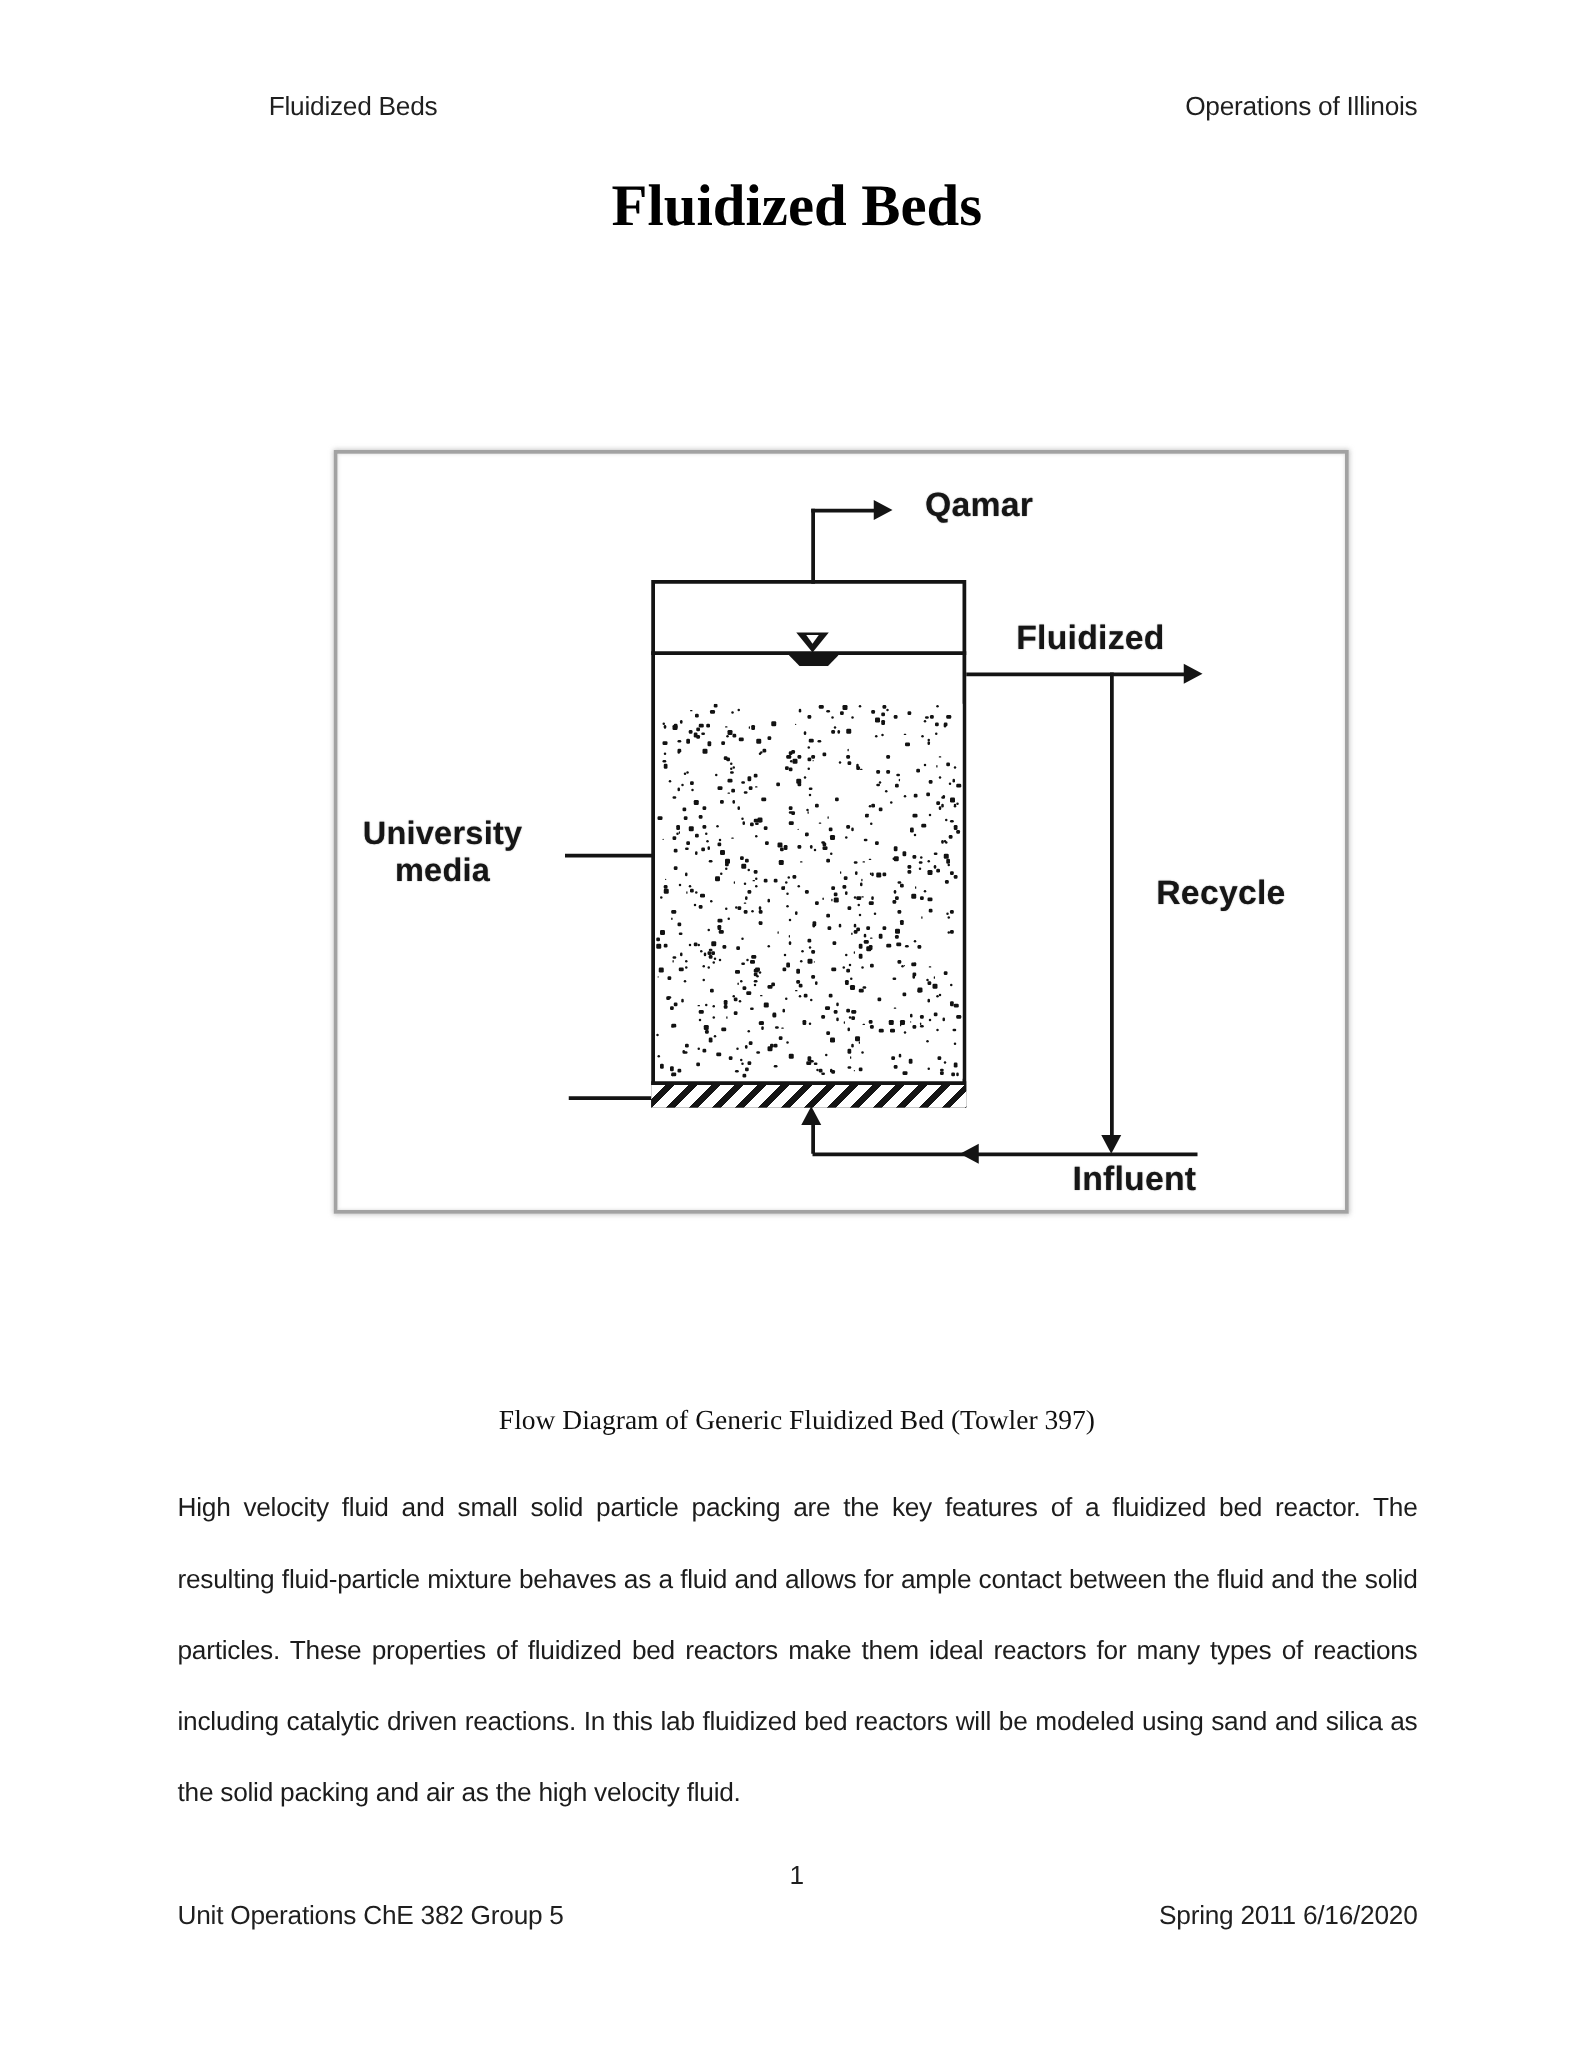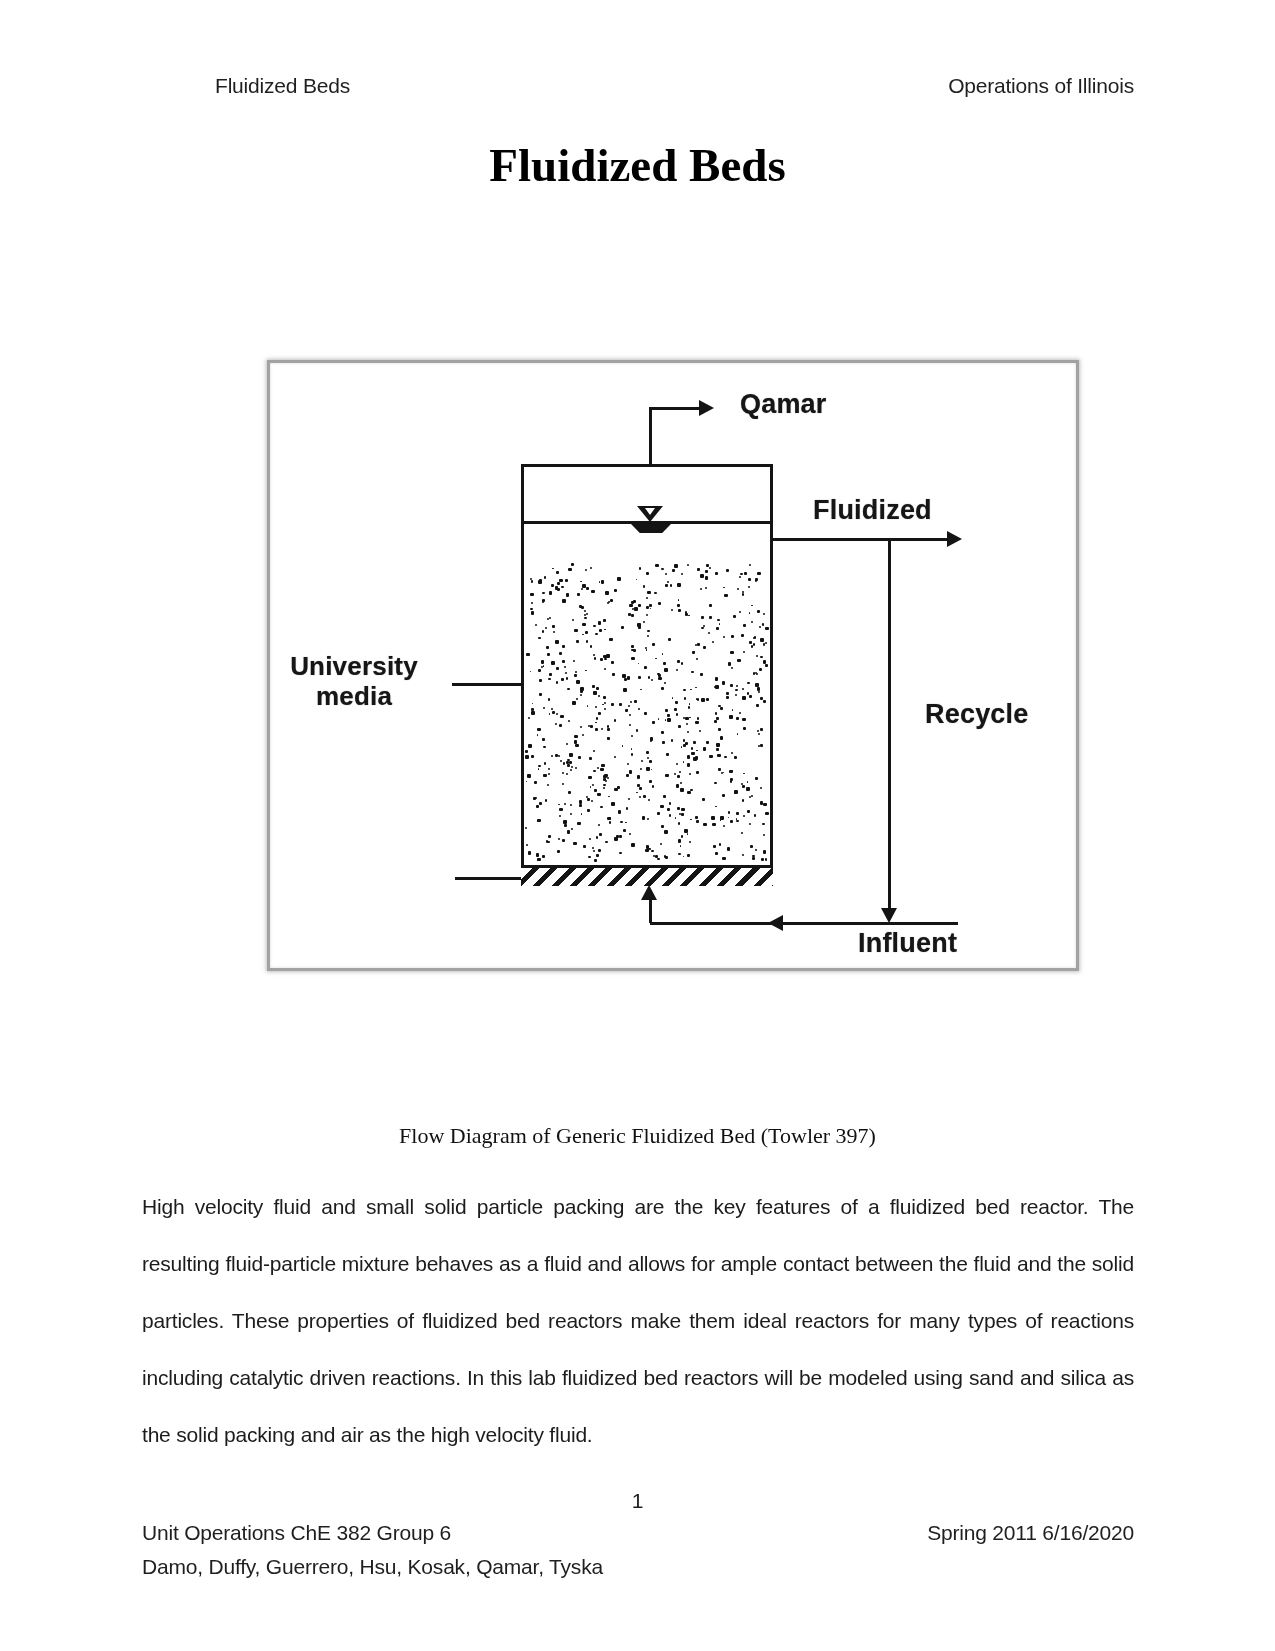--- a/index.html
+++ b/index.html
@@ -805,7 +805,7 @@
   <p class="body-par">High velocity fluid and small solid particle packing are the key features of a fluidized bed reactor. The resulting fluid-particle mixture behaves as a fluid and allows for ample contact between the fluid and the solid particles. These properties of fluidized bed reactors make them ideal reactors for many types of reactions including catalytic driven reactions. In this lab fluidized bed reactors will be modeled using sand and silica as the solid packing and air as the high velocity fluid.</p>
 
   <div class="pagenum">1</div>
-  <span class="ftr-left">Unit Operations ChE 382 Group 6</span>
+  <span class="ftr-left">Unit Operations ChE 382 Group 5</span>
   <span class="ftr-right">Spring 2011 6/16/2020</span>
   <span class="ftr-authors">Damo, Duffy, Guerrero, Hsu, Kosak, Qamar, Tyska</span>
 

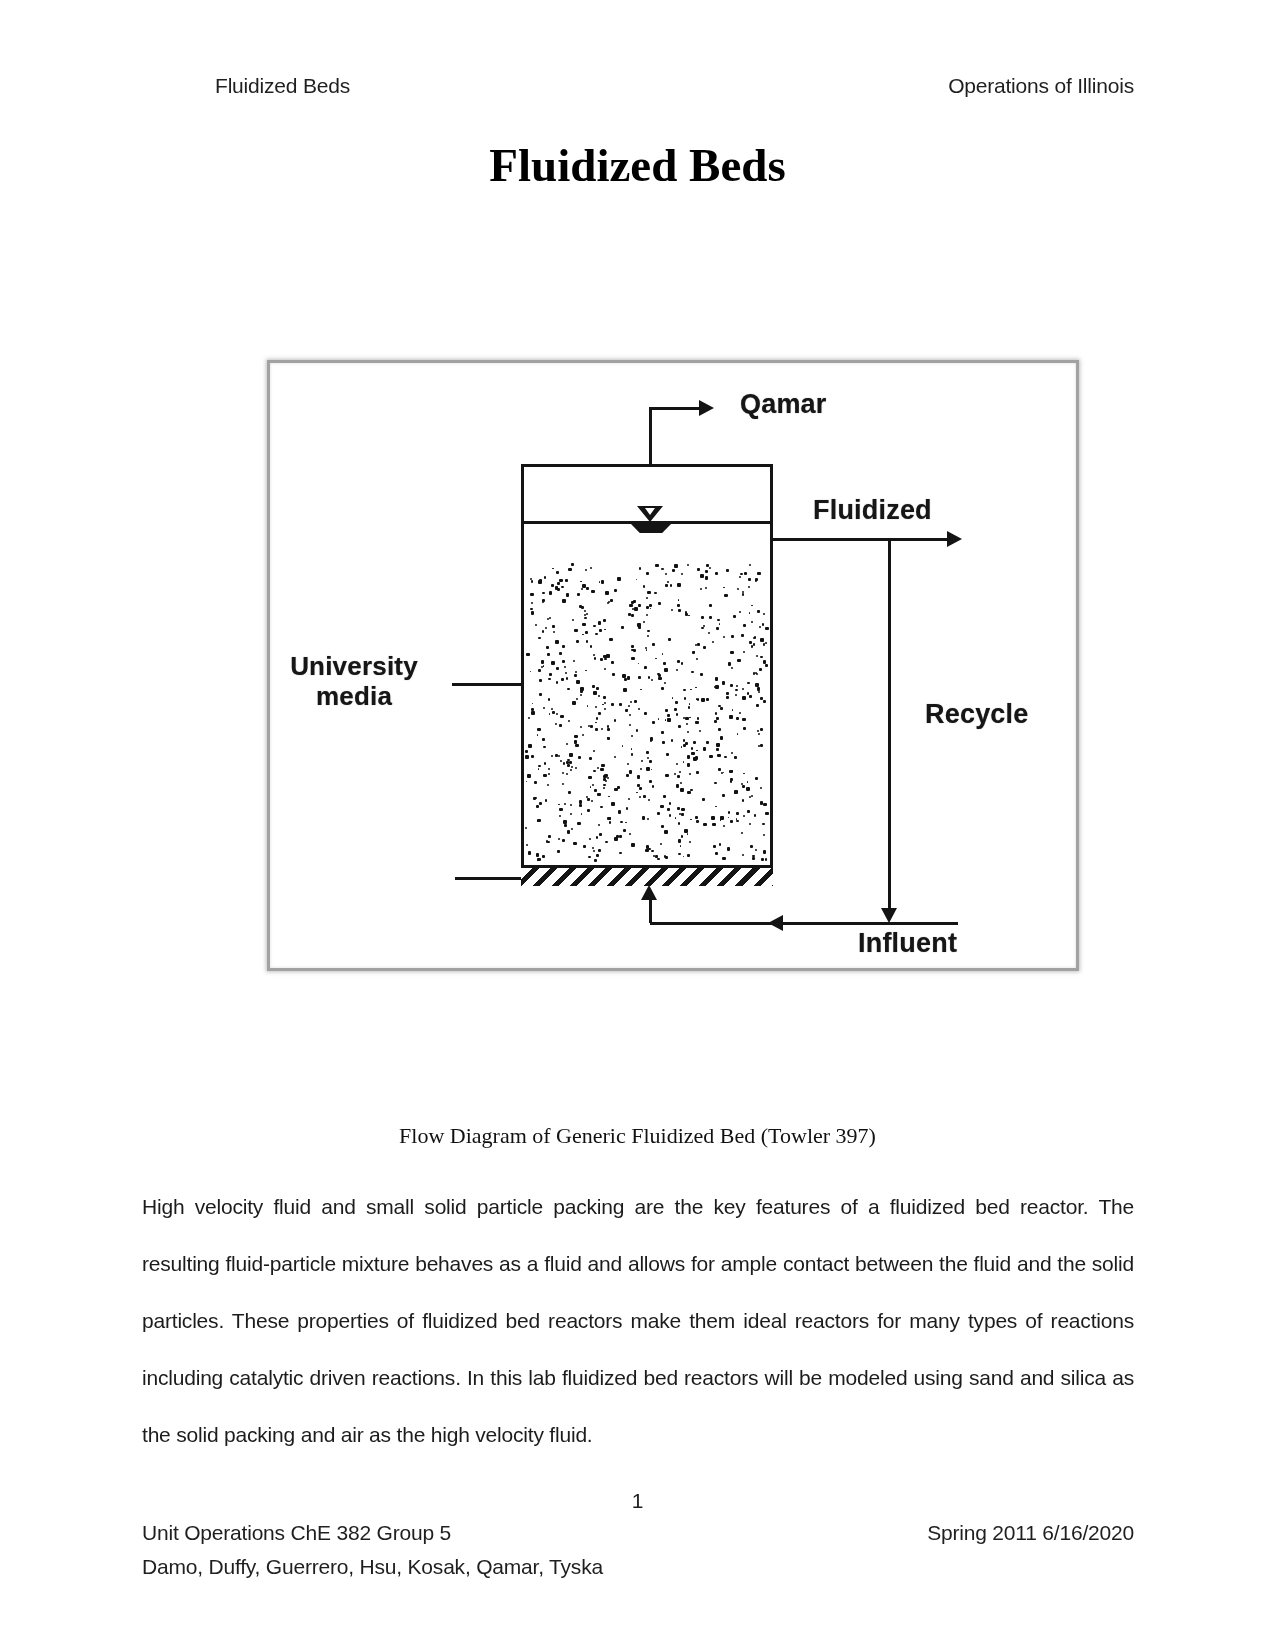--- a/index.html
+++ b/index.html
@@ -807,7 +807,6 @@
   <div class="pagenum">1</div>
   <span class="ftr-left">Unit Operations ChE 382 Group 5</span>
   <span class="ftr-right">Spring 2011 6/16/2020</span>
-  <span class="ftr-authors">Damo, Duffy, Guerrero, Hsu, Kosak, Qamar, Tyska</span>
 
 </div>
 

